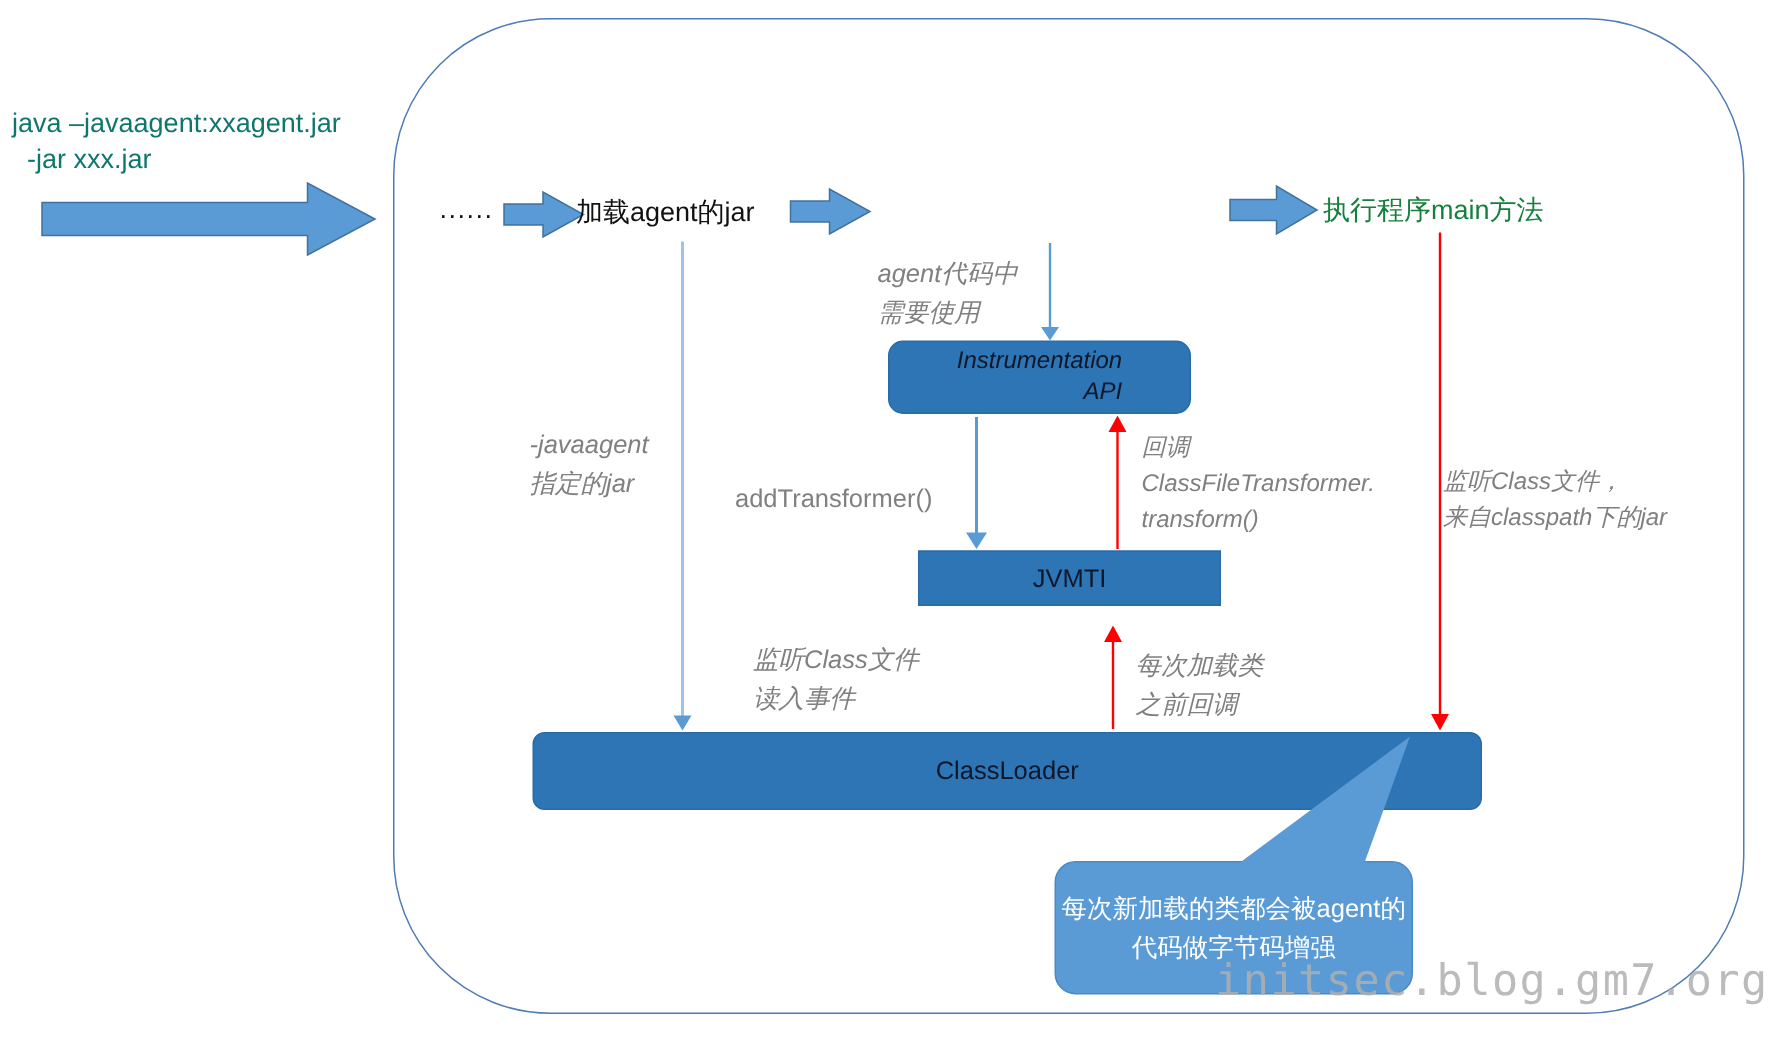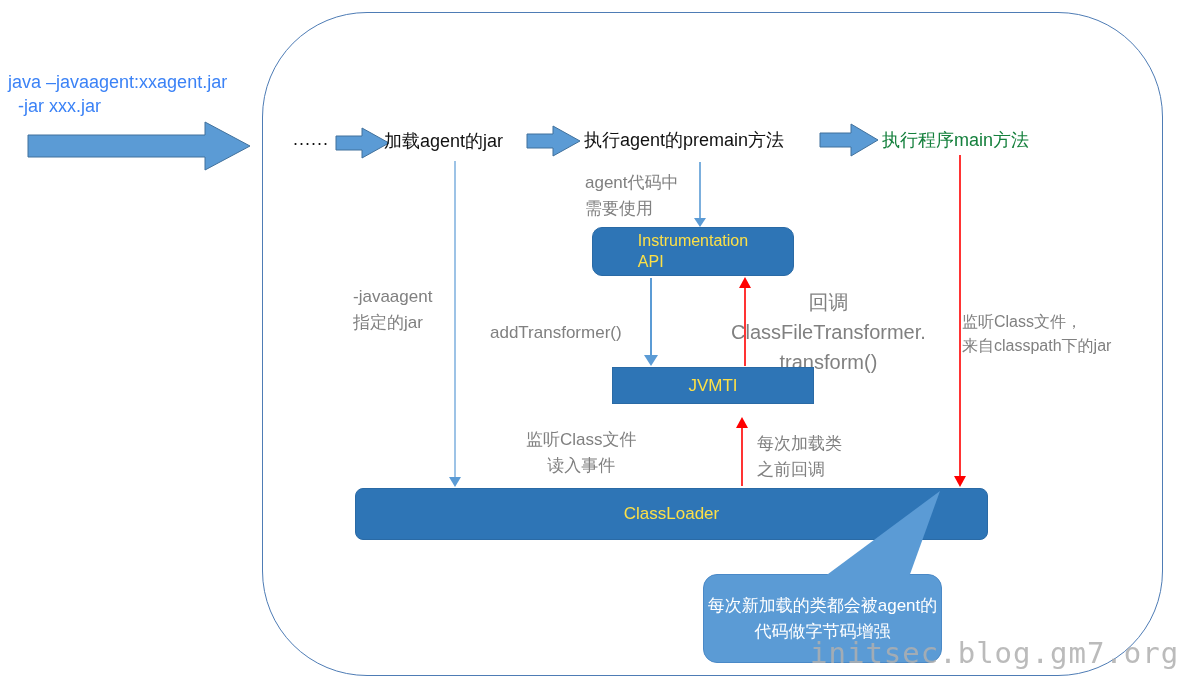--- a/index.html
+++ b/index.html
@@ -18,7 +18,7 @@
   #jvm-title{left:262px;top:66px;width:901px;text-align:center;
     font-size:23px;letter-spacing:.5px;color:#111;z-index:2;}
   
-  #cmd{left:8px;top:70px;font-size:18px;line-height:1.35;color:#3b82f6;}
+  #cmd{left:8px;top:70px;font-size:18px;line-height:1.35;color:#0f766e;}
   #cmd .l2{padding-left:10px;}
   
   .step{font-size:18px;color:#111;z-index:2;}

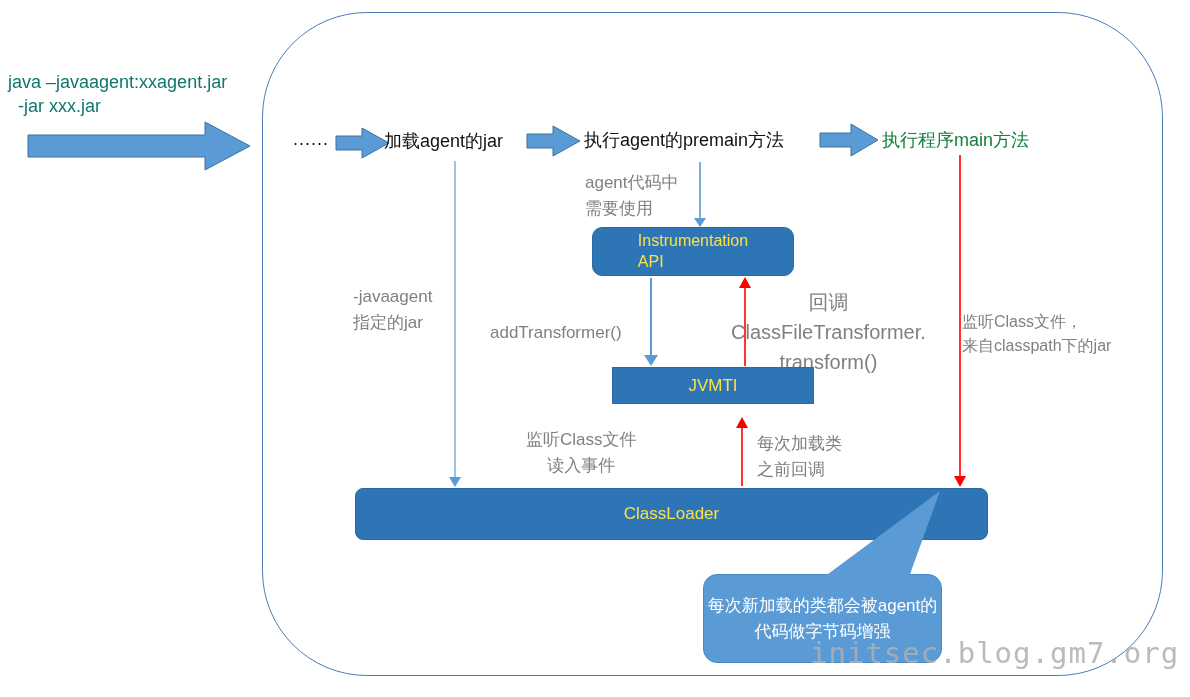--- a/index.html
+++ b/index.html
@@ -102,7 +102,6 @@
 
   <div class="abs step" id="flow-dots">......</div>
   <div class="abs step" id="step1">加载agent的jar</div>
-  <div class="abs step" id="step2">执行agent的premain方法</div>
   <div class="abs step" id="step3">执行程序main方法</div>
 
   <div class="abs gray pre" id="lbl-agent-code">agent代码中

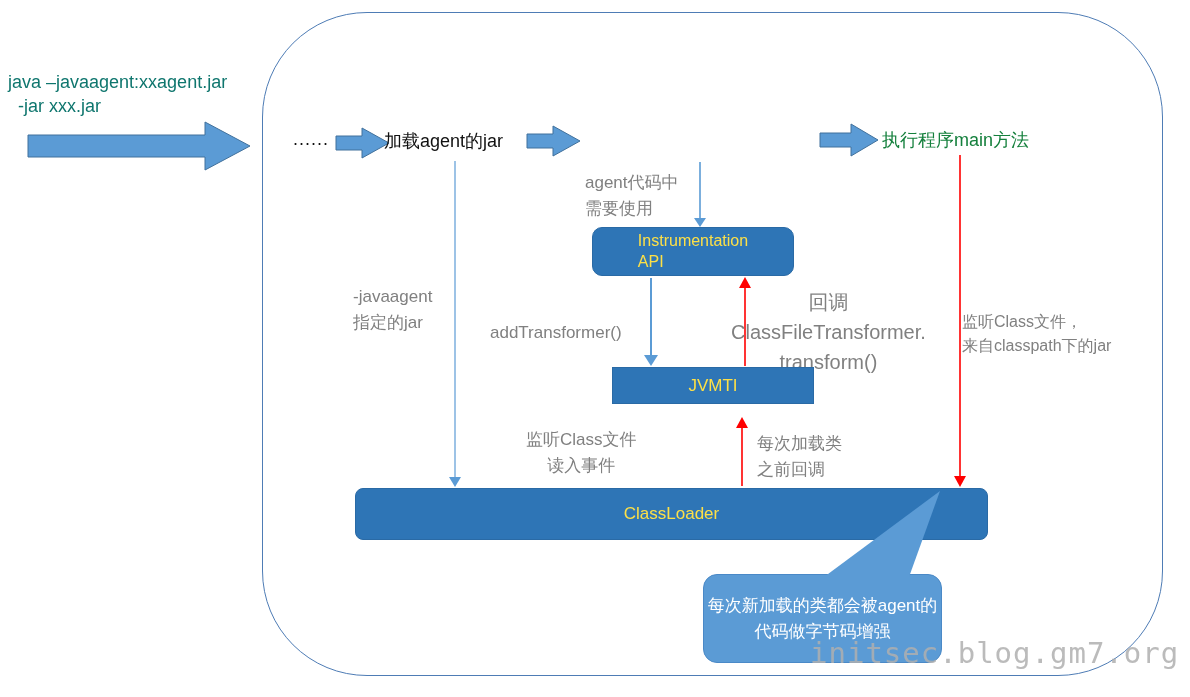--- a/index.html
+++ b/index.html
@@ -8,7 +8,7 @@
     font-family:"Liberation Sans","DejaVu Sans",sans-serif;color:#1a1a1a;
   }
   .abs{position:absolute;}
-  .pre{white-space:pre-line;}
+  .pre{white-space:pre-line;font-style:italic;}
   
   #jvm-box{
     left:262px;top:12px;width:901px;height:664px;

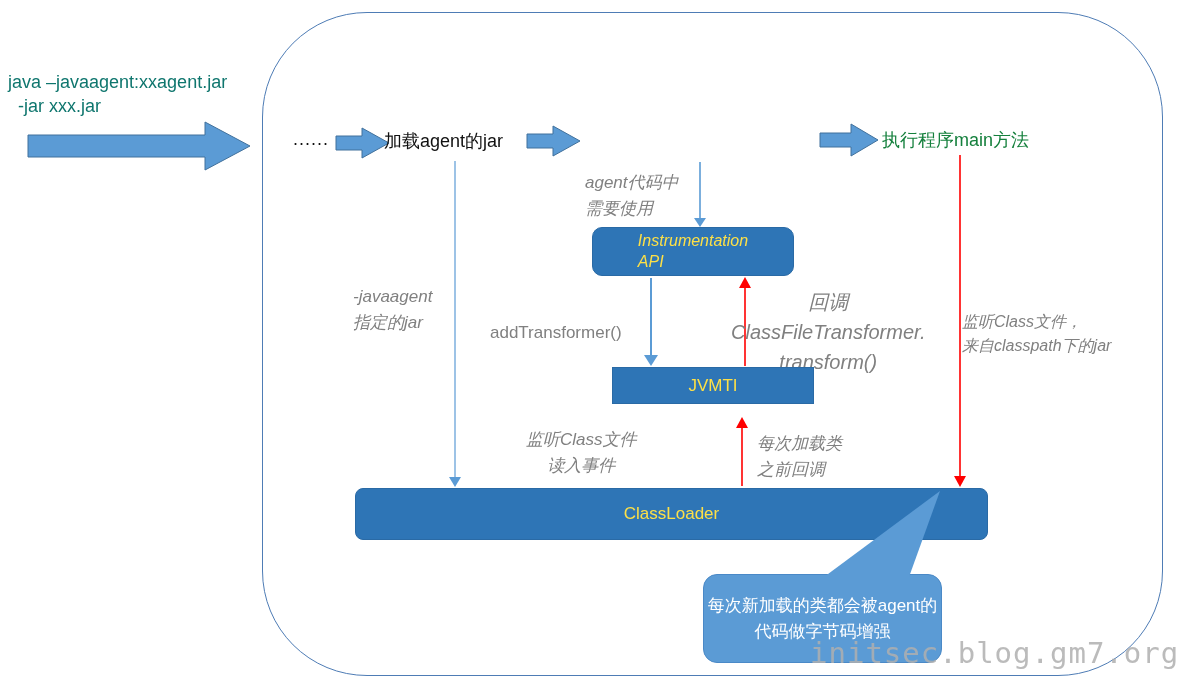--- a/index.html
+++ b/index.html
@@ -37,8 +37,8 @@
   #lbl-eachload{left:757px;top:431px;}
   
   .bluebox{
-    background:#2E75B6;border:1px solid #2A6AA5;color:#fde047;
-    display:flex;align-items:center;justify-content:center;text-align:left;
+    background:#2E75B6;border:1px solid #2A6AA5;color:#0f172a;
+    display:flex;align-items:center;justify-content:center;text-align:right;
     box-sizing:border-box;z-index:2;
   }
   #box-instr{left:592px;top:227px;width:202px;height:49px;border-radius:10px;

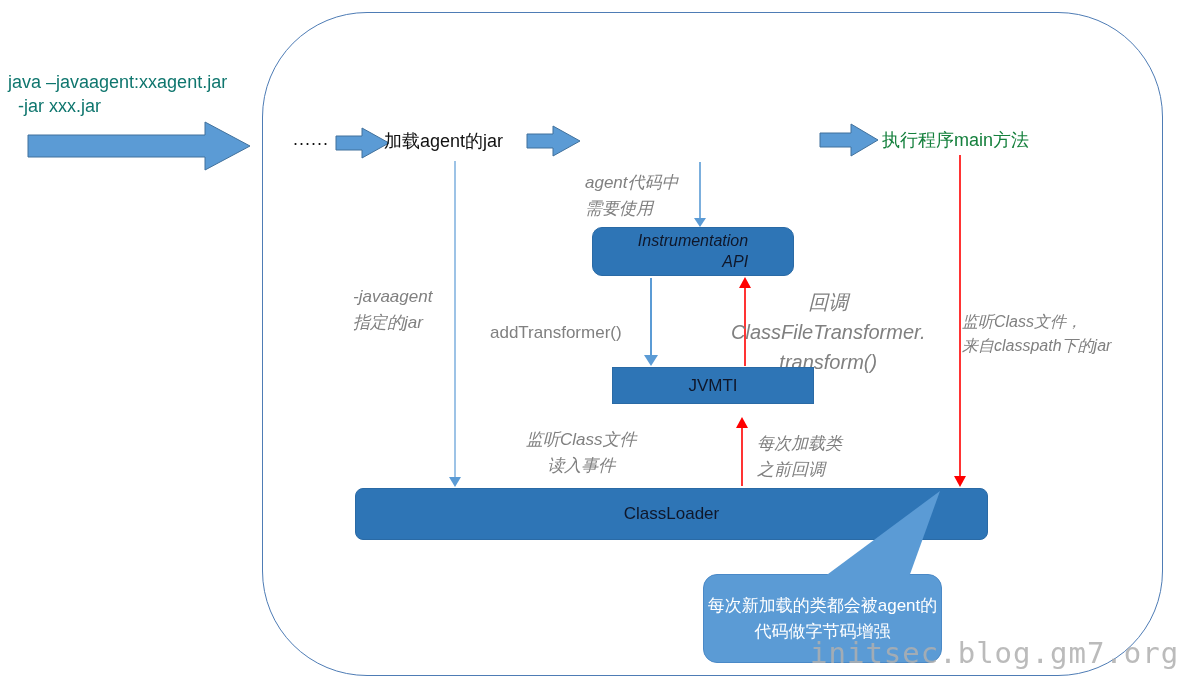--- a/index.html
+++ b/index.html
@@ -31,7 +31,7 @@
   #lbl-agent-code{left:585px;top:170px;}
   #lbl-javaagent{left:353px;top:284px;}
   #lbl-addtransformer{left:490px;top:320px;}
-  #lbl-callback{left:731px;top:287px;font-size:20px;text-align:center;}
+  #lbl-callback{left:761px;top:287px;font-size:16px;}
   #lbl-startup{left:962px;top:310px;font-size:16px;}
   #lbl-listen{left:526px;top:427px;text-align:center;}
   #lbl-eachload{left:757px;top:431px;}

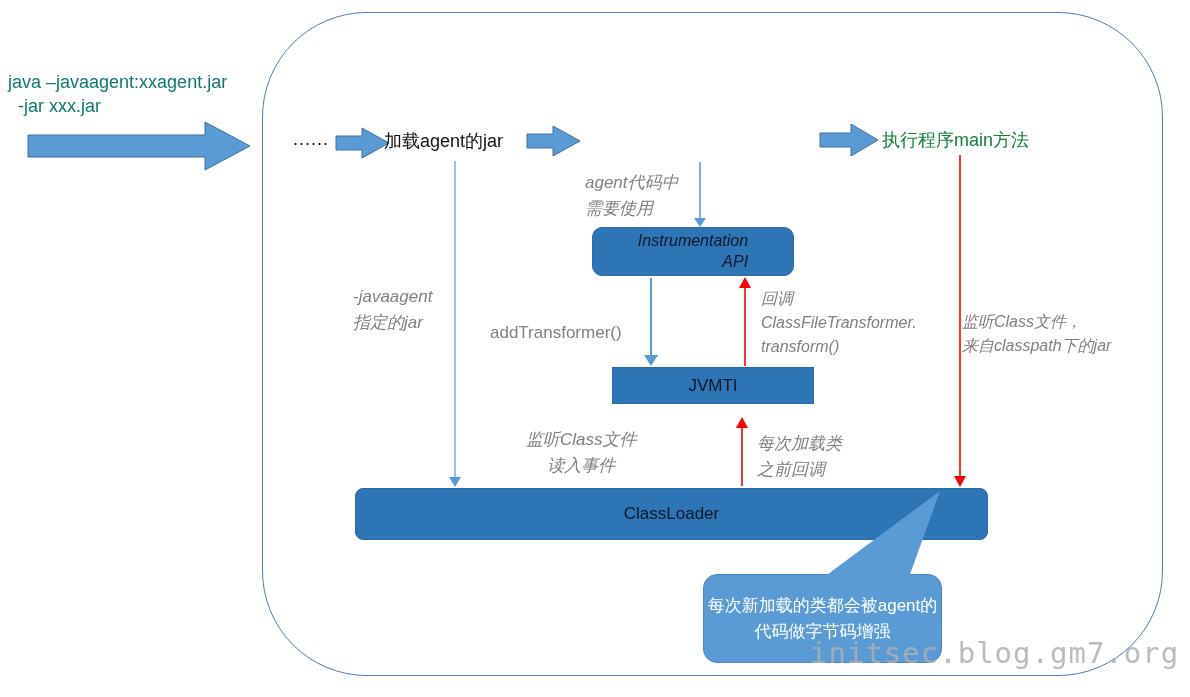--- a/index.html
+++ b/index.html
@@ -33,7 +33,7 @@
   #lbl-addtransformer{left:490px;top:320px;}
   #lbl-callback{left:761px;top:287px;font-size:16px;}
   #lbl-startup{left:962px;top:310px;font-size:16px;}
-  #lbl-listen{left:526px;top:427px;text-align:center;}
+  #lbl-listen{left:502px;top:427px;}
   #lbl-eachload{left:757px;top:431px;}
   
   .bluebox{

